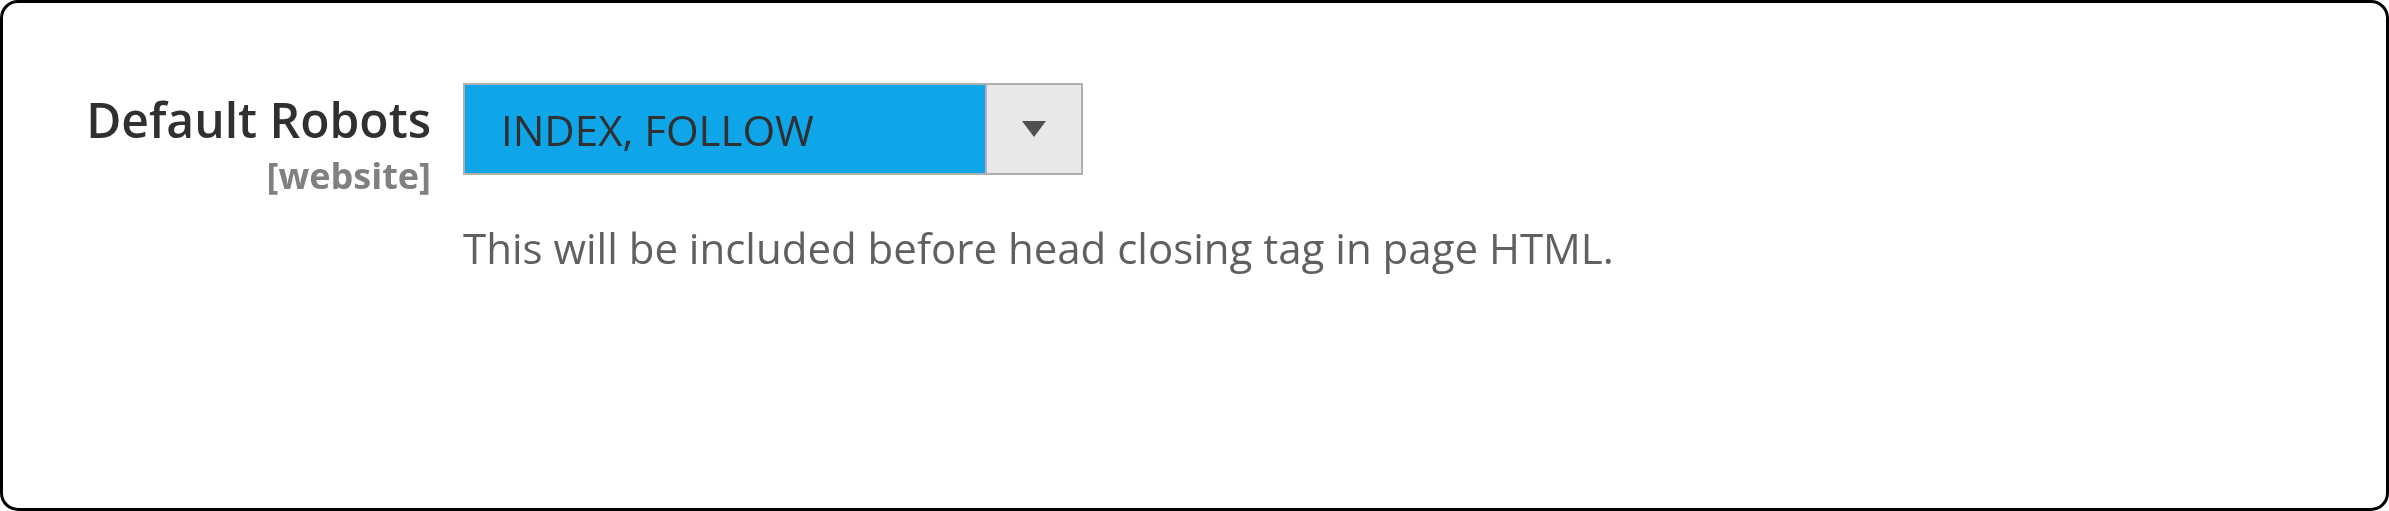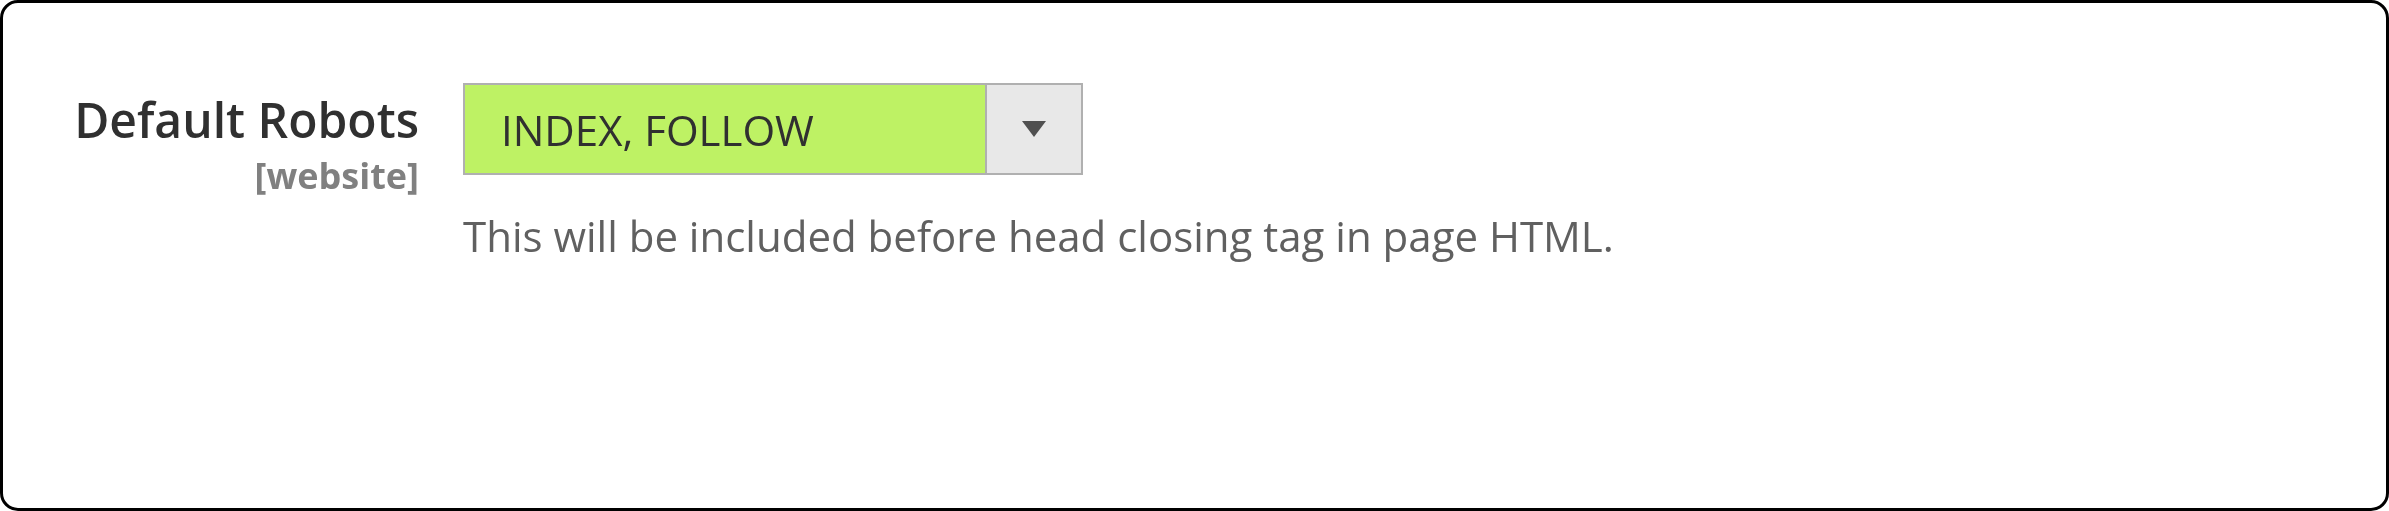--- a/index.html
+++ b/index.html
@@ -24,7 +24,7 @@
     .label-column {
       width: 400px;
       text-align: right;
-      padding-right: 44px;
+      padding-right: 32px;
       padding-top: 8px;
     }
     .field-label {

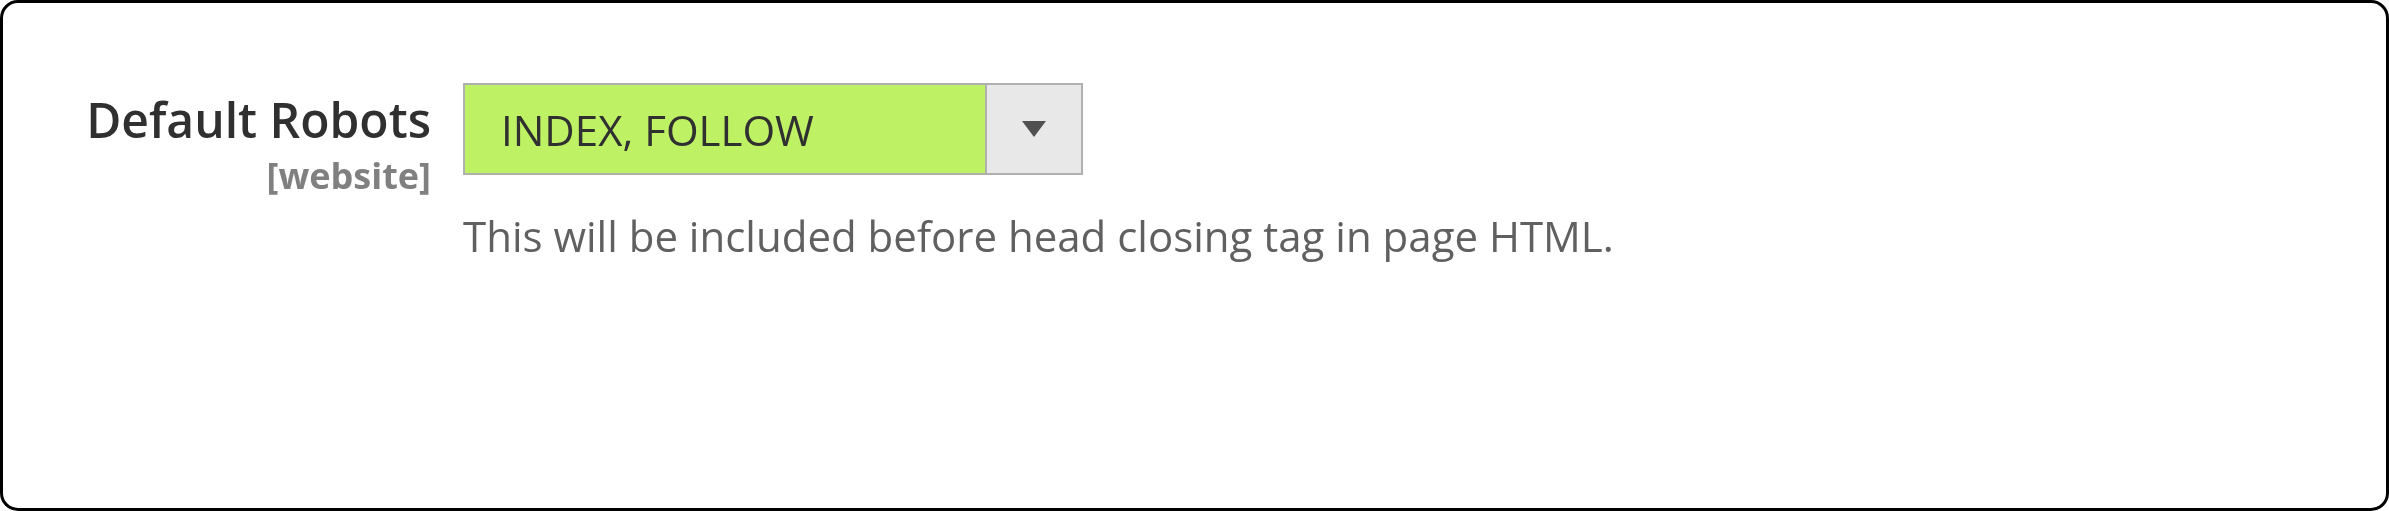--- a/index.html
+++ b/index.html
@@ -57,7 +57,7 @@
       font-size: 42px;
       font-weight: 400;
       color: #303030;
-      background: #bef264;
+      background: #0ea5e9;
     }
     .select-arrow {
       width: 96px;

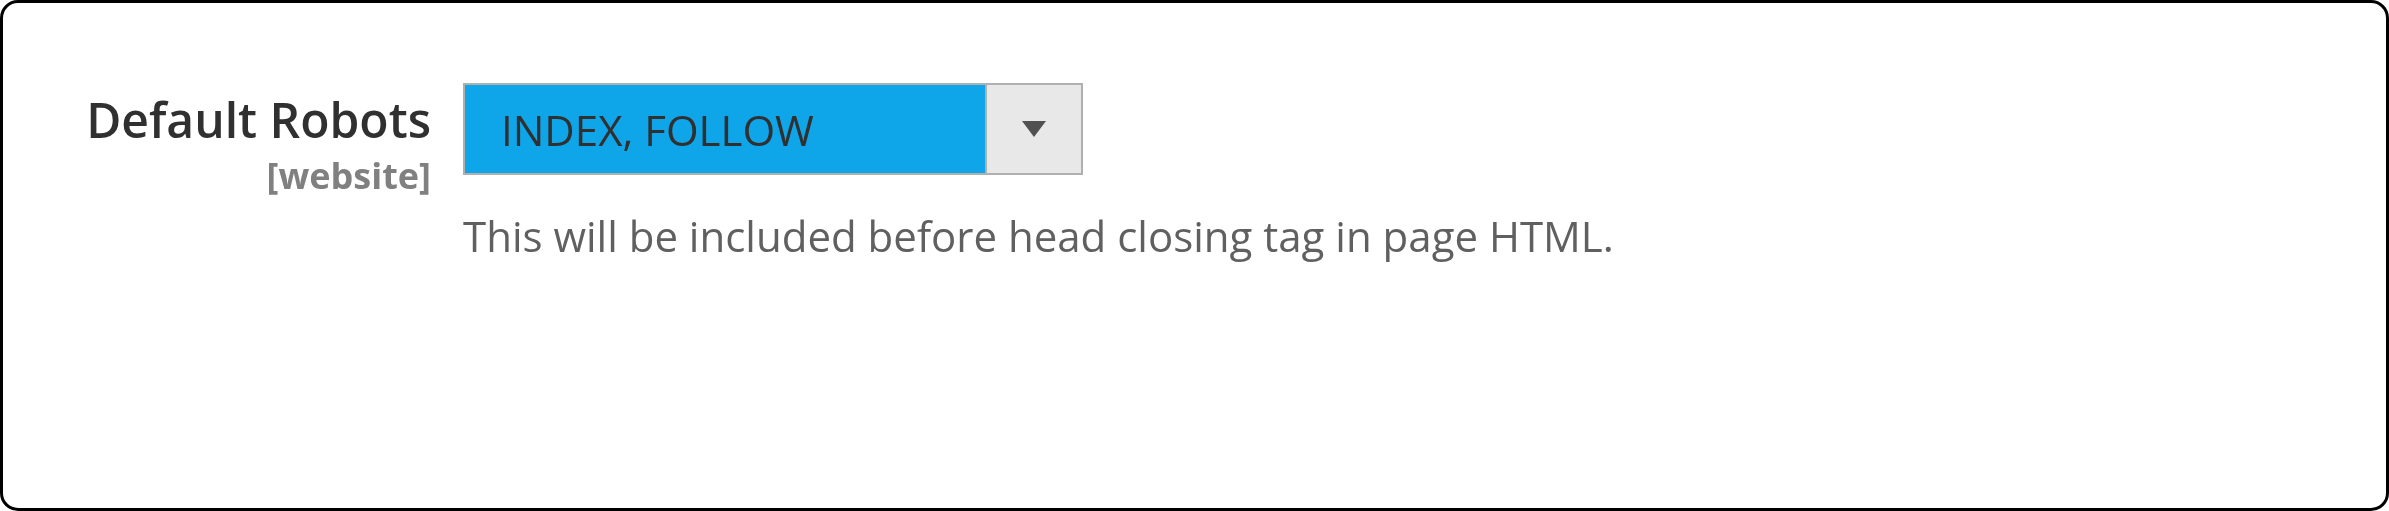--- a/index.html
+++ b/index.html
@@ -72,7 +72,7 @@
       height: 16px;
     }
     .help-text {
-      margin-top: 32px;
+      margin-top: 44px;
       font-size: 42px;
       font-weight: 400;
       color: #606060;

